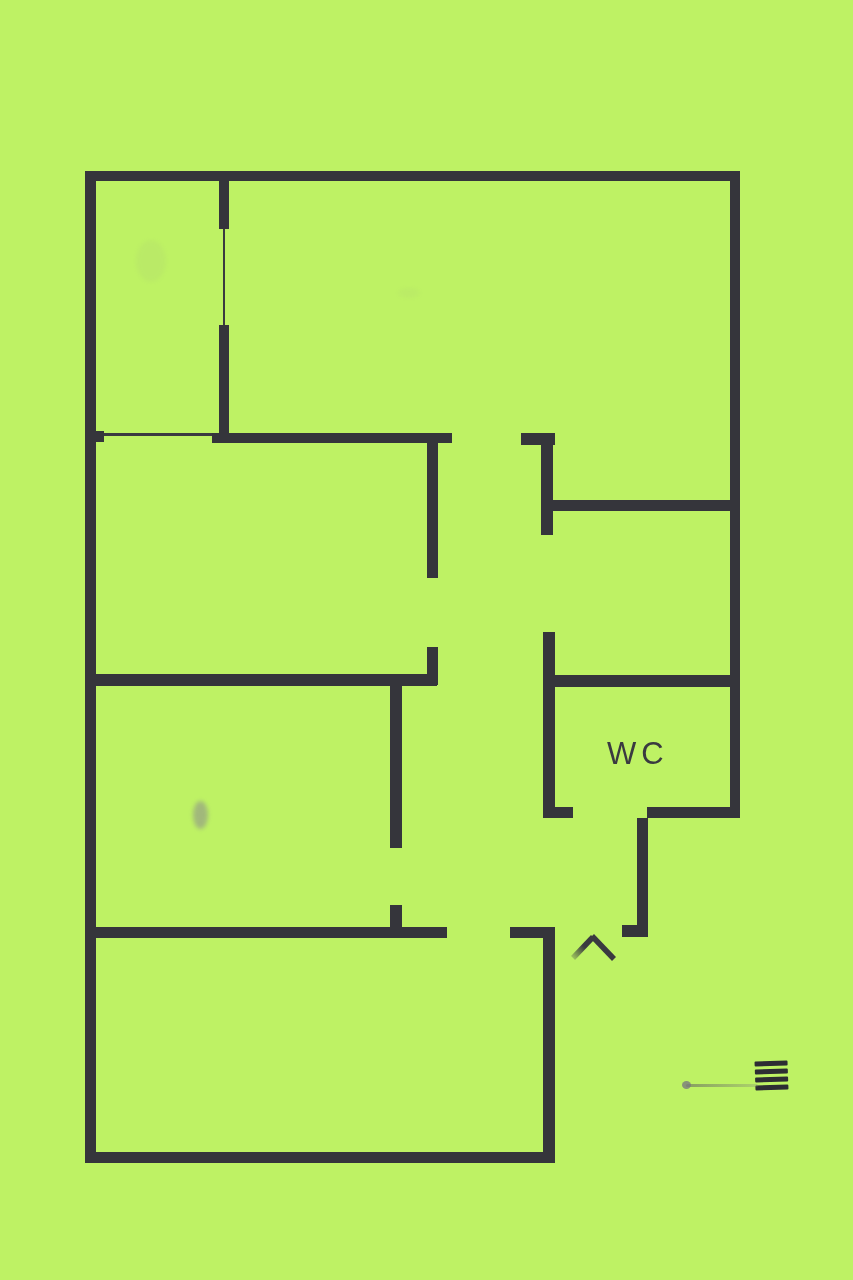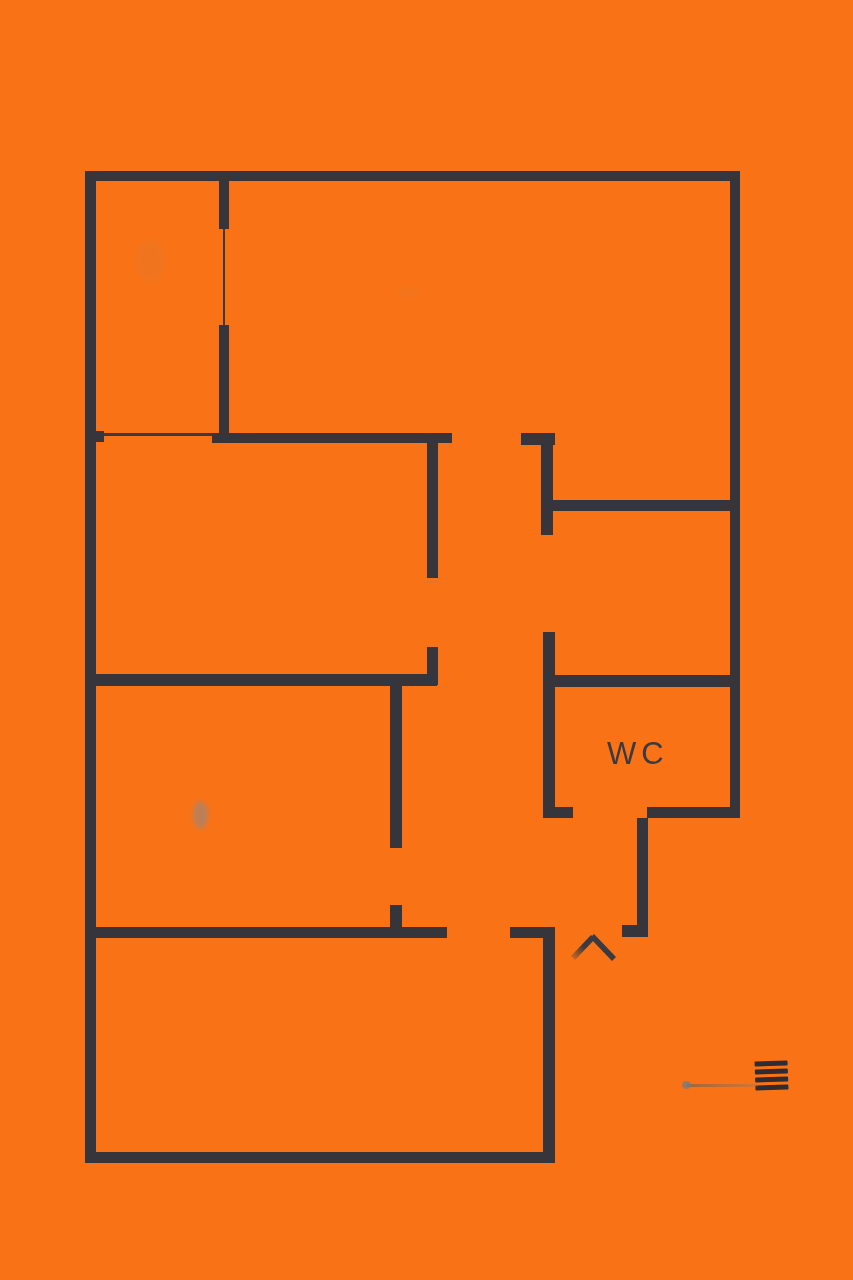--- a/index.html
+++ b/index.html
@@ -15,7 +15,7 @@
     position: relative;
     width: 853px;
     height: 1280px;
-    background: #f97316;
+    background: #bef264;
   }
   .wall {
     position: absolute;

